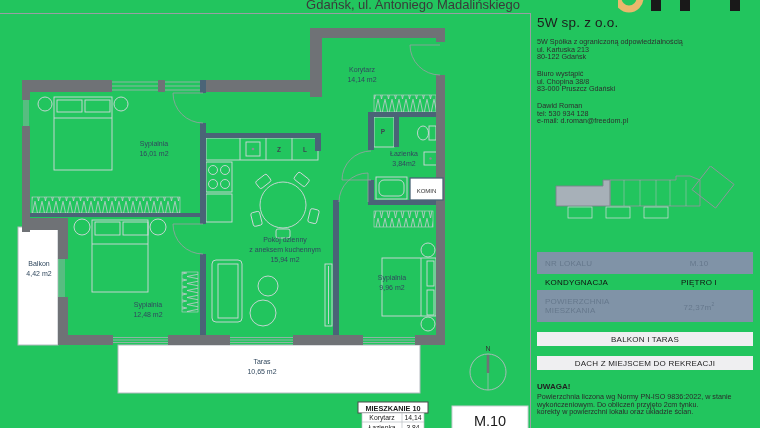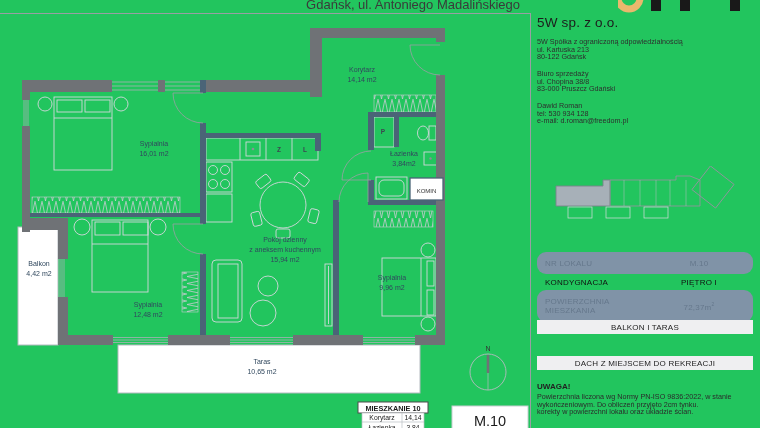--- a/index.html
+++ b/index.html
@@ -50,7 +50,7 @@
       <div>80-122 Gdańsk</div>
   </div>
   <div class="abs addr" style="top:70px">
-    <div>Biuro sprzedaży</div>
+    <div>Biuro wystąpić</div>
       <div>ul. Chopina 38/8</div>
       <div>83-000 Pruszcz Gdański</div>
   </div>

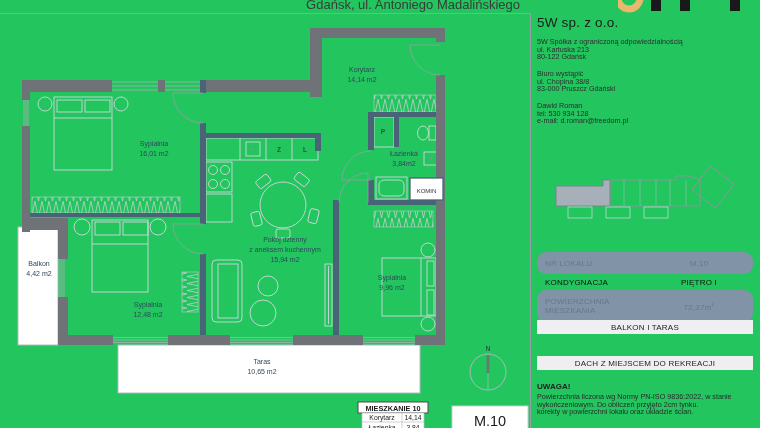--- a/index.html
+++ b/index.html
@@ -12,7 +12,7 @@
   #company-name{left:537px;top:15px;font-size:13.5px;color:#1c1c1c;letter-spacing:.2px;}
   .addr{left:537px;width:220px;font-size:7.2px;line-height:7.6px;color:#2e2e2e;}
   .inforow{left:537px;width:216px;display:flex;align-items:center;font-size:8px;letter-spacing:.2px;}
-  .inforow.shade{background:#8093a7;color:#65788c;border-radius:9px;}
+  .inforow.shade{background:#8093a7;color:#65788c;}
   .inforow .lbl{width:100px;padding-left:8px;line-height:9px;}
   .inforow .val{flex:1;text-align:center;}
   .featrow{left:537px;width:216px;background:#efeff1;color:#222;font-size:8px;

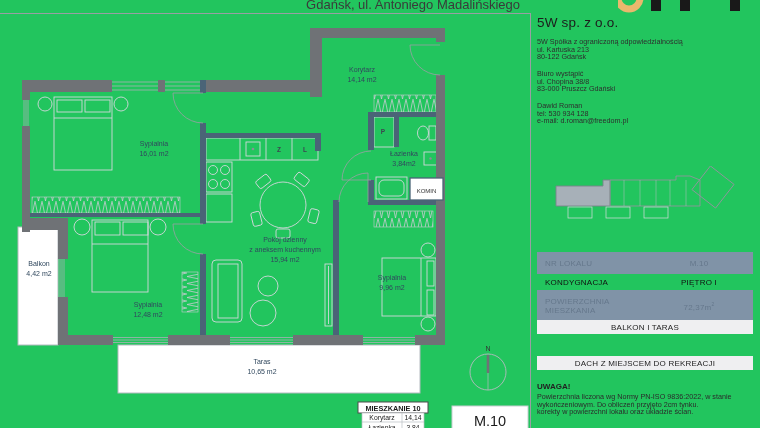--- a/index.html
+++ b/index.html
@@ -94,7 +94,7 @@
     <div class="lbl">POWIERZCHNIA MIESZKANIA</div>
     <div class="val"><span>72,37m</span><sup>2</sup></div>
   </div>
-  <div class="abs featrow" style="top:320px;height:14px">BALKON I TARAS</div>
+  <div class="abs featrow" style="top:332px;height:14px">BALKON I TARAS</div>
   <div class="abs featrow" style="top:356px;height:14px">DACH Z MIEJSCEM DO REKREACJI</div>
 
   <div id="notes" class="abs">

